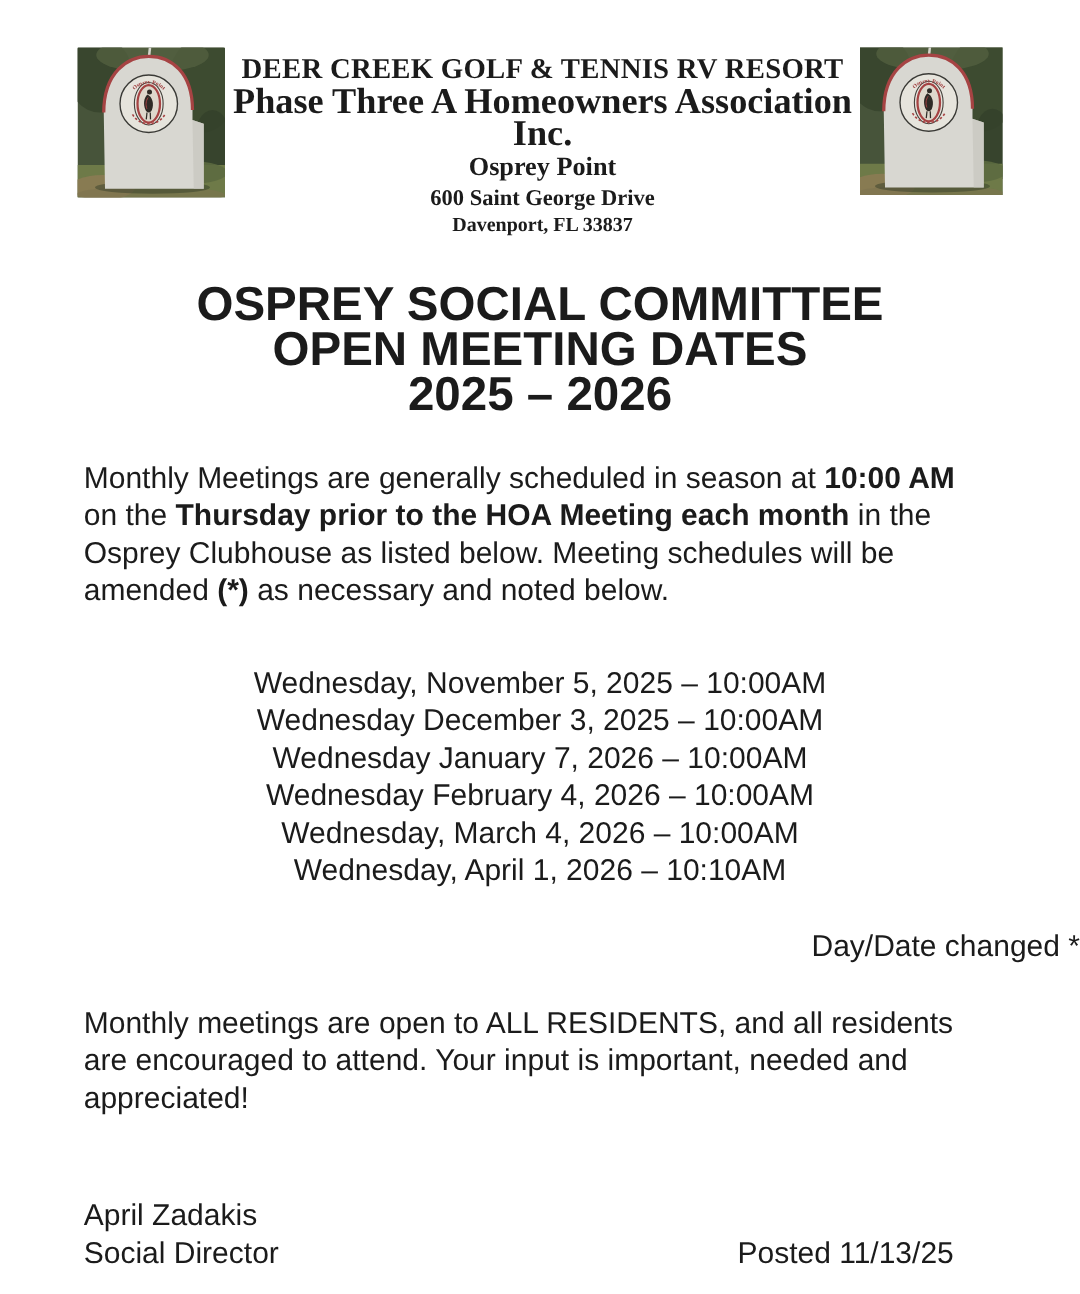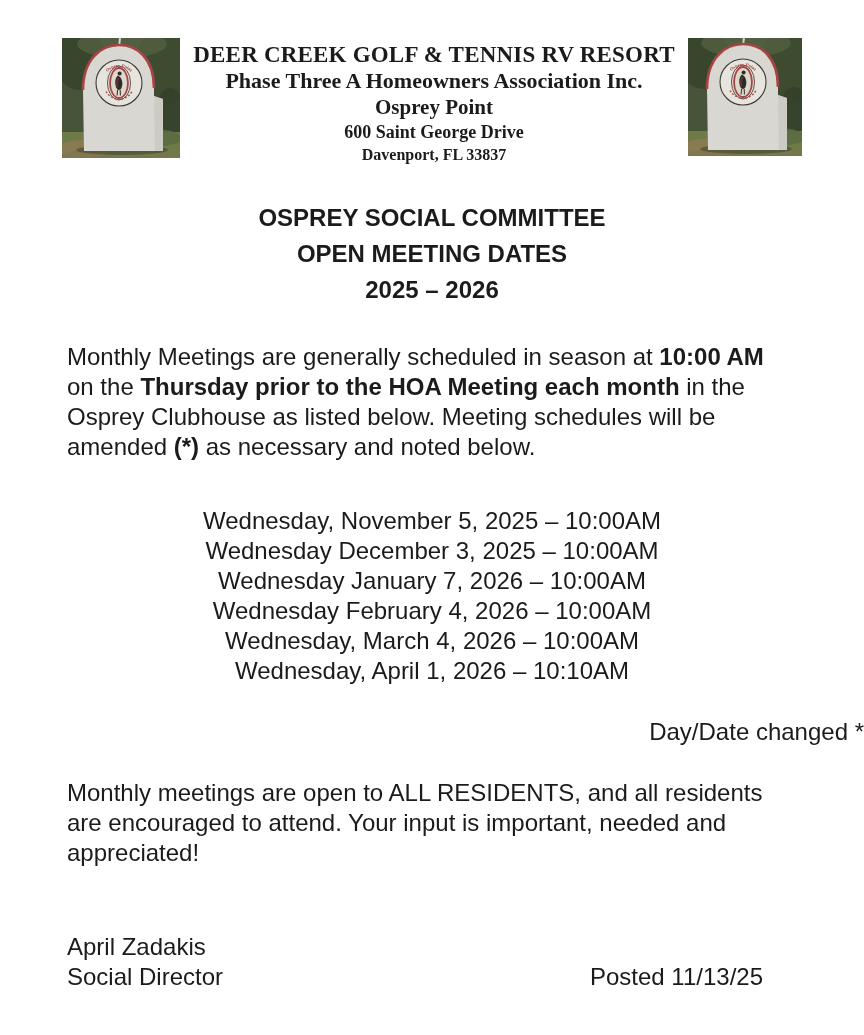--- a/index.html
+++ b/index.html
@@ -28,7 +28,7 @@
     padding-top:4px;
   }
   .lh1 { font-size:23px;   line-height:26px; letter-spacing:.2px; }
-  .lh2 { font-size:22px; line-height:26px; }
+  .lh2 { font-size:29px; line-height:26px; }
   .lh3 { font-size:21px;   line-height:27px; }
   .lh4 { font-size:18px;   line-height:23px; }
   .lh5 { font-size:16px;   line-height:22px; }

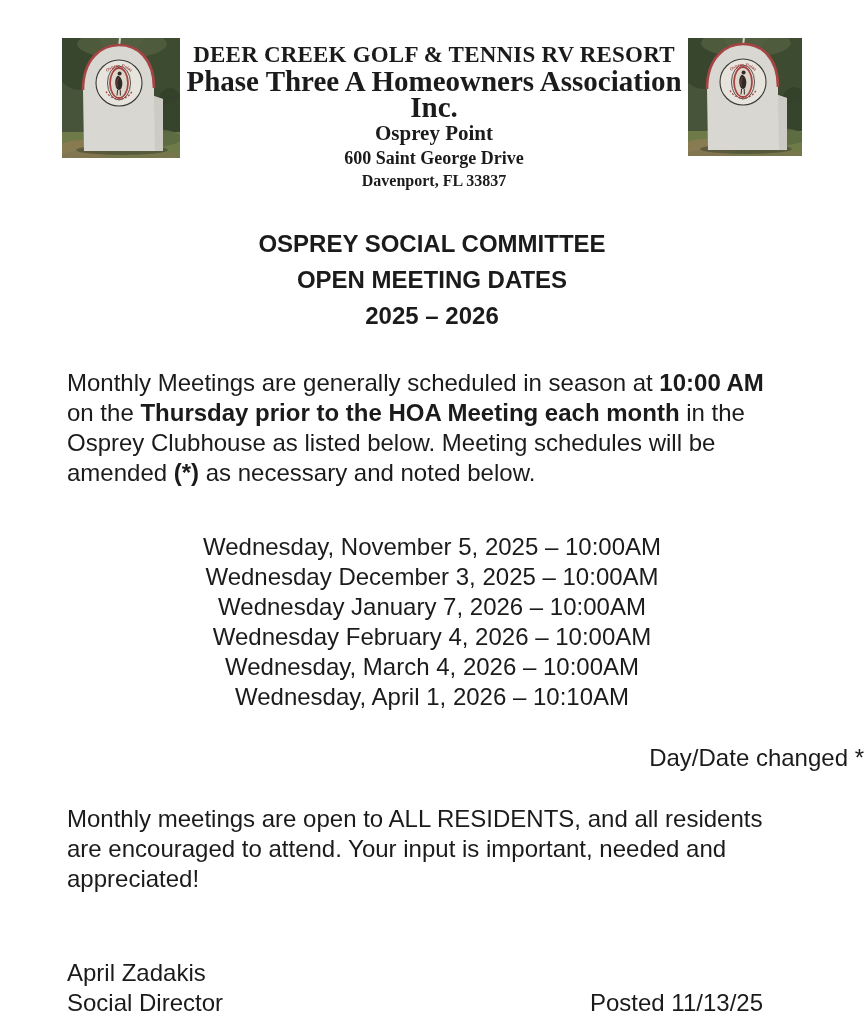--- a/index.html
+++ b/index.html
@@ -38,7 +38,7 @@
     margin-top:34px;
     text-align:center;
     font-weight:bold;
-    font-size:24px;
+    font-size:38px;
     line-height:36px;
   }
 

